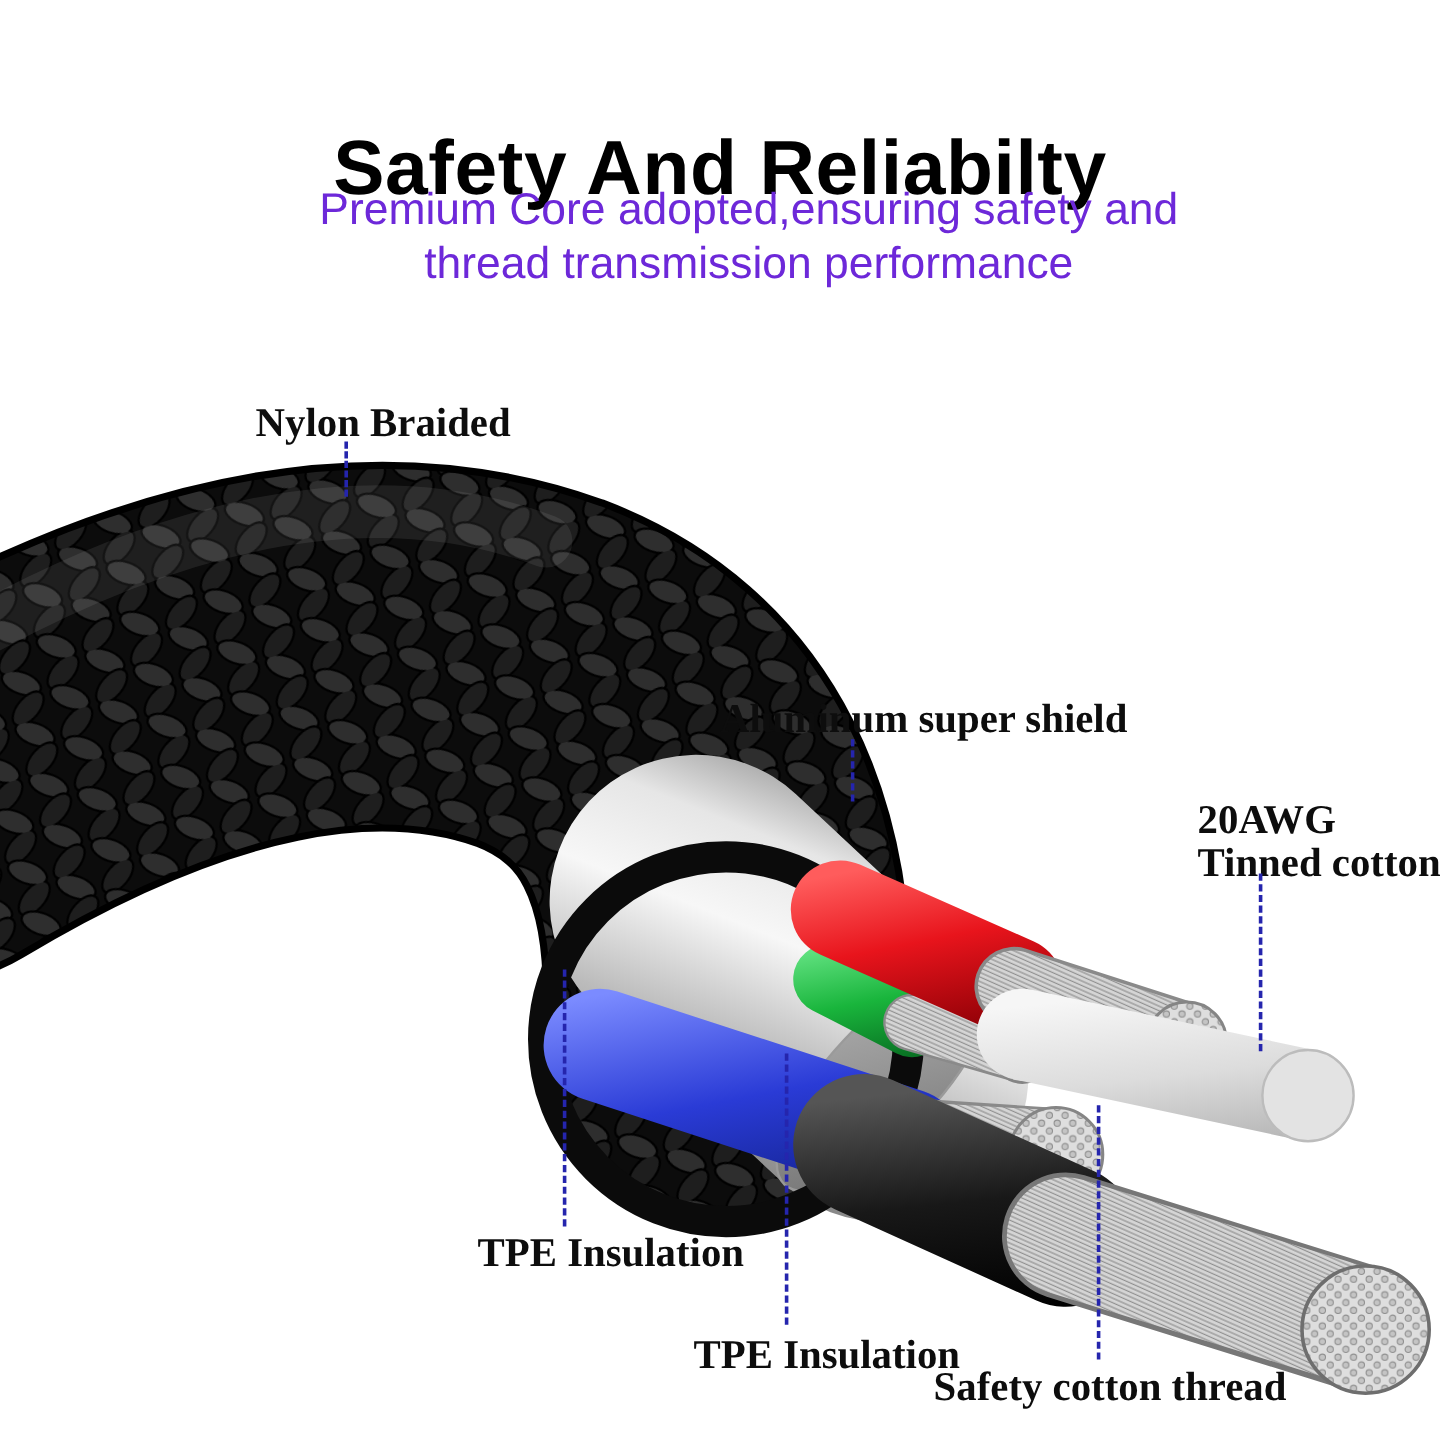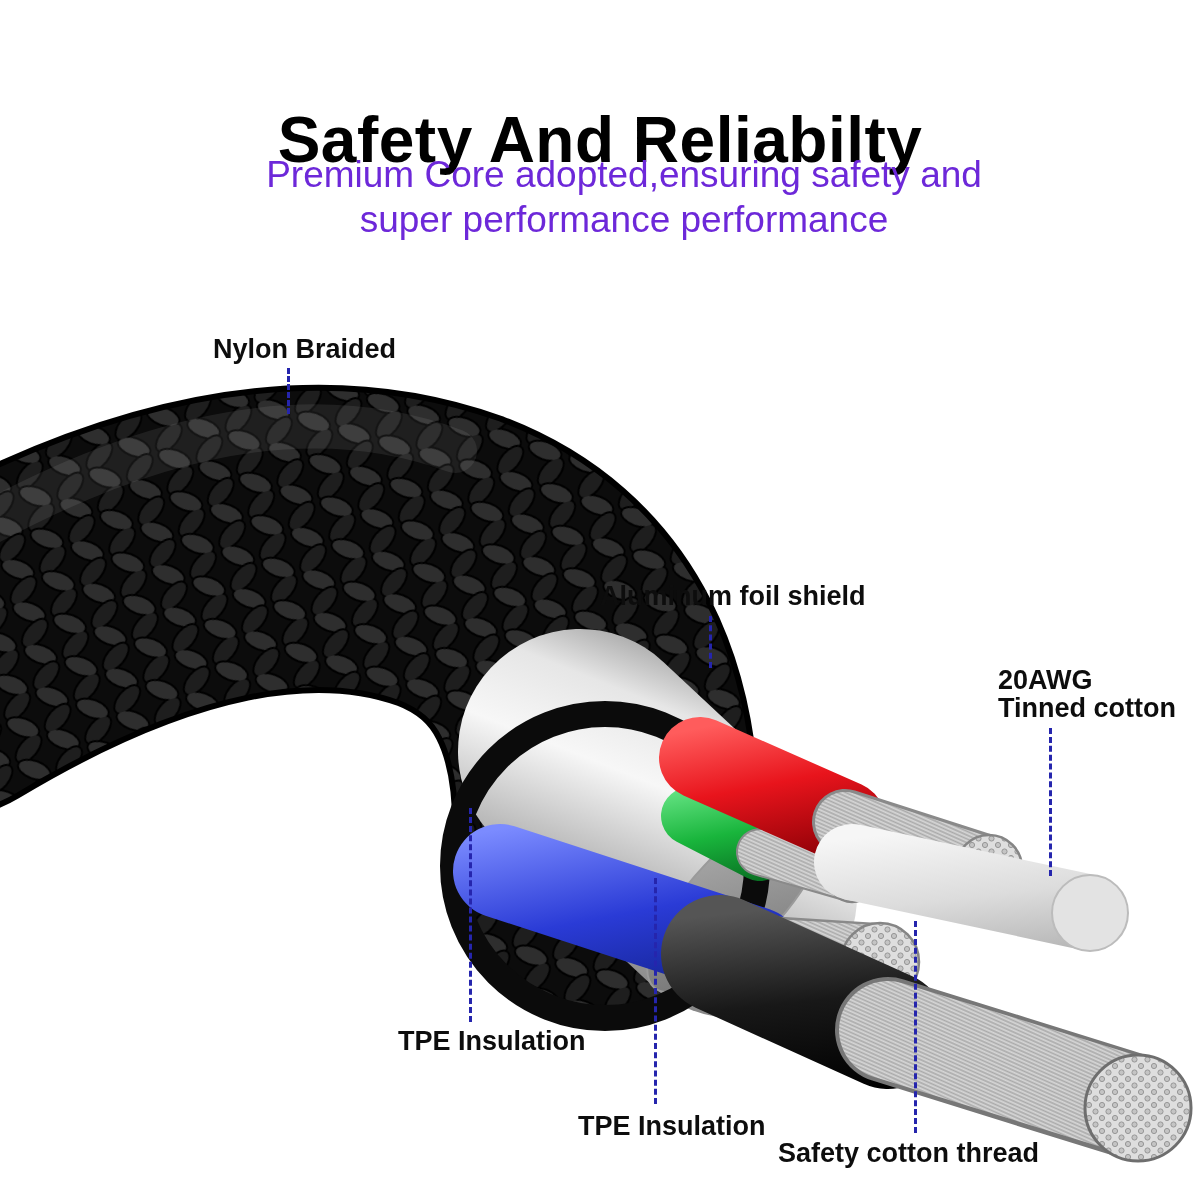--- a/index.html
+++ b/index.html
@@ -140,7 +140,7 @@
   <h1 class="title">Safety And Reliabilty</h1>
   <div class="subtitle">
     <div>Premium Core adopted,ensuring safety and</div>
-    <div>super performance performance</div>
+    <div>thread transmission performance</div>
   </div>
 
   <div class="annotation" style="left:213px;top:318px;">Nylon Braided</div>

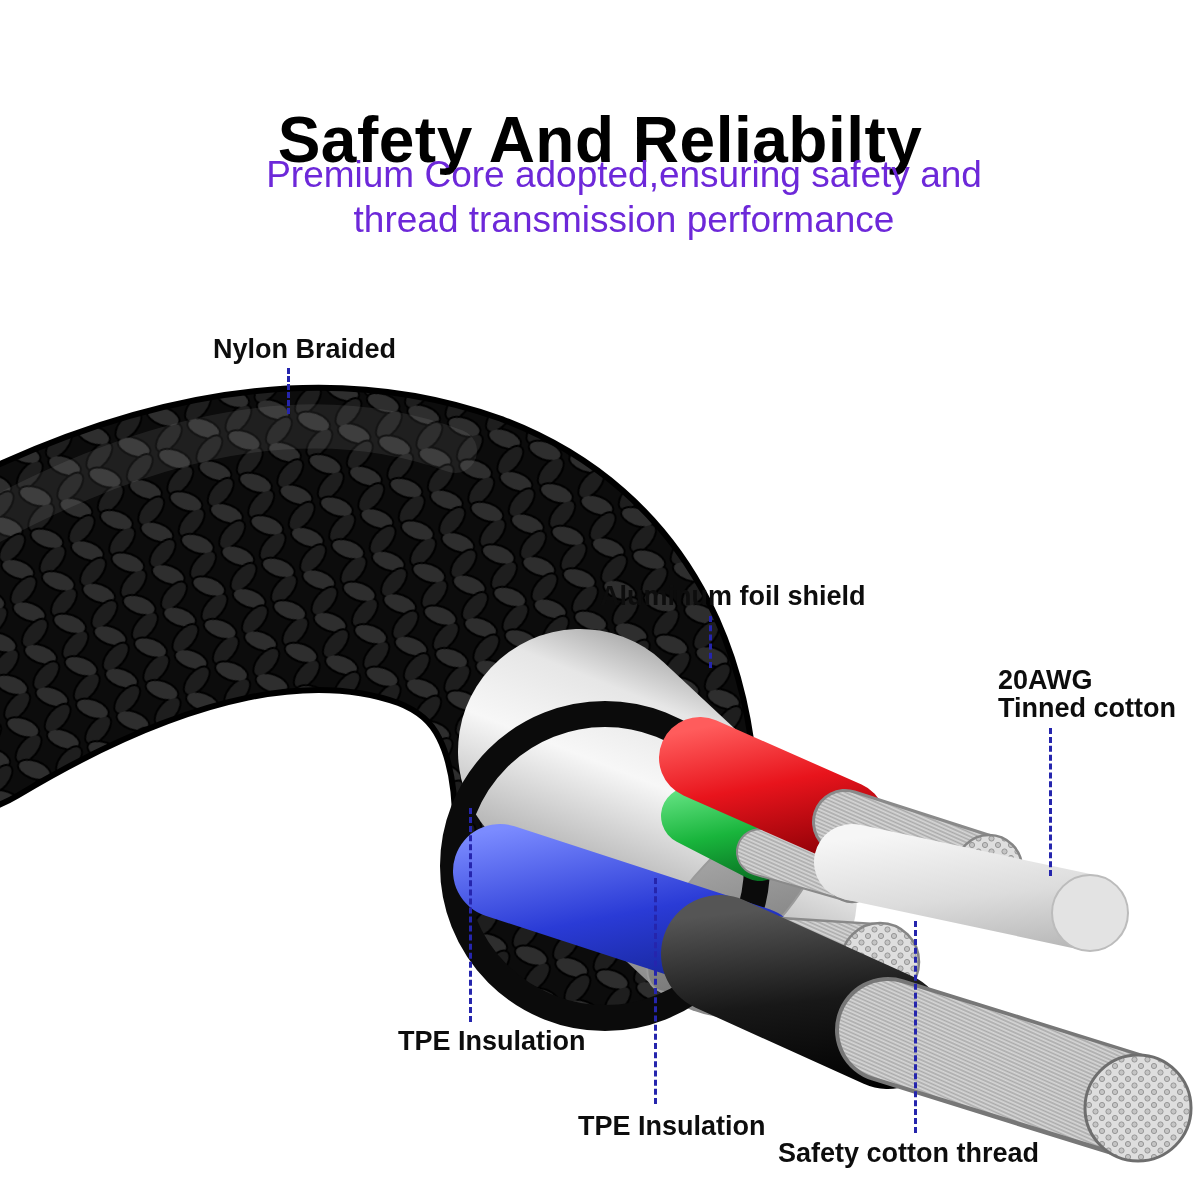--- a/index.html
+++ b/index.html
@@ -18,7 +18,7 @@
     font-size:37px;font-weight:normal;color:#6d28d9;line-height:1.22;padding-left:48px;
   }
   .annotation{
-    position:absolute;font-size:27px;font-weight:bold;color:#0d0d0d;white-space:nowrap;
+    position:absolute;font-size:34px;font-weight:bold;color:#0d0d0d;white-space:nowrap;font-family:Liberation Serif, serif;
   }
   .annotation.two-line{line-height:1.05;}
   .connector{

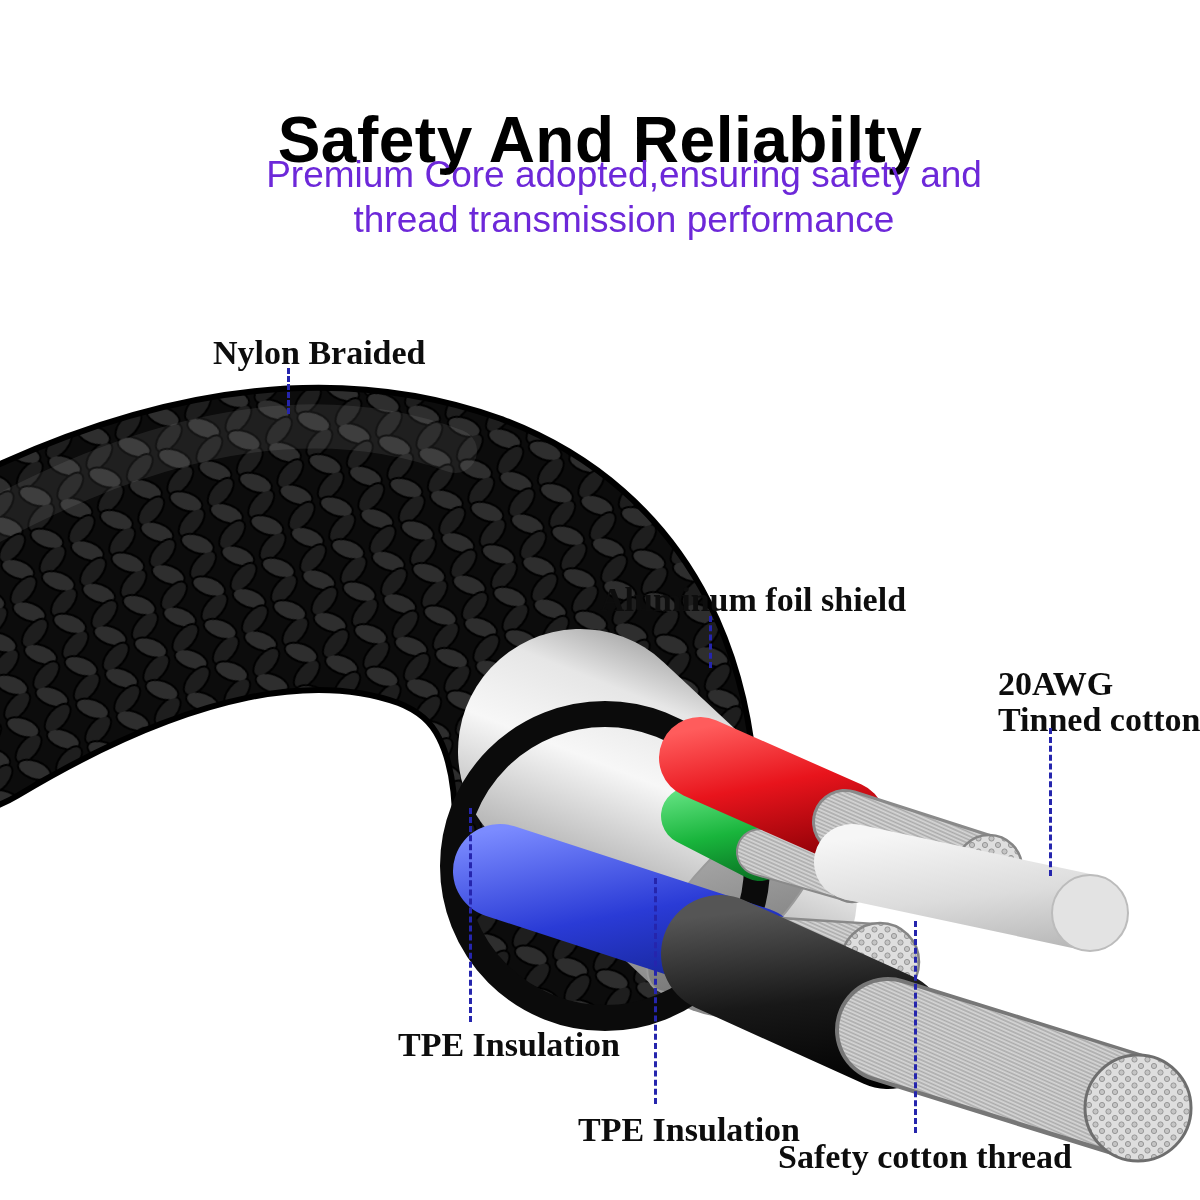--- a/index.html
+++ b/index.html
@@ -146,7 +146,7 @@
   <div class="annotation" style="left:213px;top:318px;">Nylon Braided</div>
   <div class="connector" style="left:287px;top:352px;height:46px;"></div>
 
-  <div class="annotation" style="left:600px;top:565px;">Aluminum foil shield</div>
+  <div class="annotation" style="left:600px;top:565px;">Aluminum super shield</div>
   <div class="connector" style="left:709px;top:600px;height:52px;"></div>
 
   <div class="annotation two-line" style="left:998px;top:650px;">

